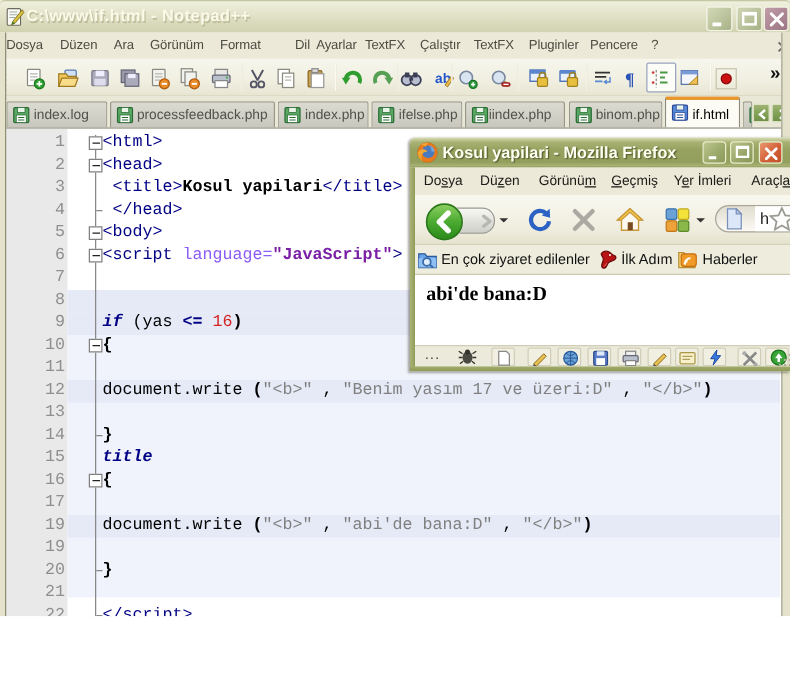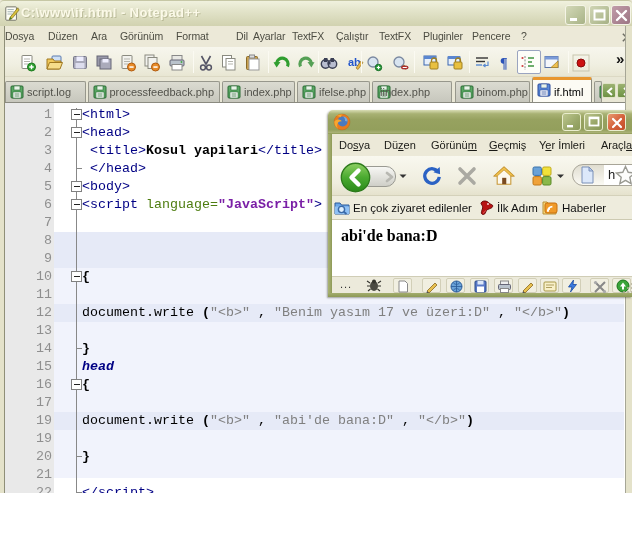--- a/index.html
+++ b/index.html
@@ -282,7 +282,7 @@
           <line x1="4.5" y1="9" x2="9.5" y2="9" stroke="#2a6a34" stroke-width="0.8"></line>
           <line x1="4.5" y1="11" x2="9.5" y2="11" stroke="#2a6a34" stroke-width="0.8"></line>
         </svg>
-        <span style="left:21px">script.log</span>
+        <span style="left:21px">index.log</span>
       </div>
       <div class="tab" style="left:87.5px;width:132px">
         <svg style="left:4px;top:3px" width="14" height="14" viewBox="0 0 14 14">

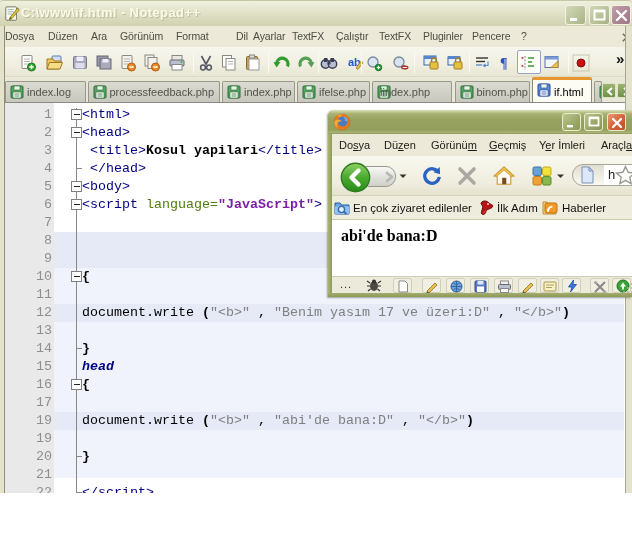--- a/index.html
+++ b/index.html
@@ -322,7 +322,7 @@
           <line x1="4.5" y1="9" x2="9.5" y2="9" stroke="#2a6a34" stroke-width="0.8"></line>
           <line x1="4.5" y1="11" x2="9.5" y2="11" stroke="#2a6a34" stroke-width="0.8"></line>
         </svg>
-        <span style="left:7px">iindex.php</span>
+        <span style="left:18px">iindex.php</span>
       </div>
       <div class="tab active" style="left:532px;width:59.5px">
         <svg style="left:4px;top:3px" width="14" height="14" viewBox="0 0 14 14">

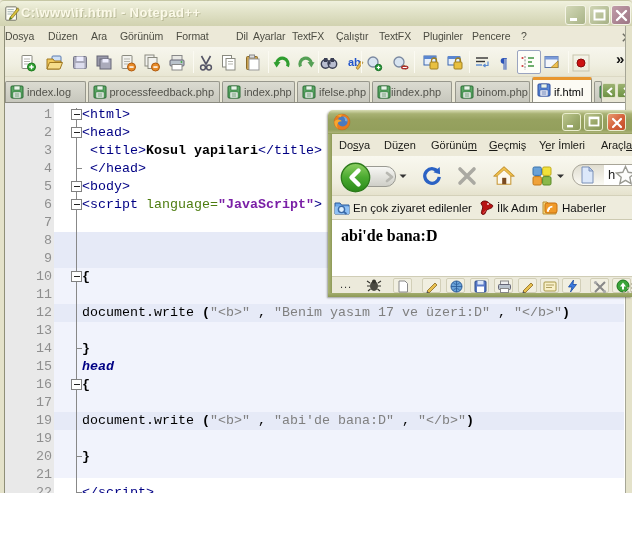--- a/index.html
+++ b/index.html
@@ -464,6 +464,7 @@
 <path d="M1 9 C1 12 2.5 15 5.5 16.5 C4 14.5 3.8 12.5 4.5 10.8 C5.5 8.5 8 8 9 8.6 C8.2 6.8 5.8 6 4 6.8 C2.5 7.4 1.4 8 1 9 Z" fill="#f6a731"></path>
 <circle cx="9" cy="9" r="8" fill="none" stroke="#b05c10" stroke-width="0.6" opacity="0.5"></circle>
 </svg>
+      <div id="ff-title-text">Kosul yapilari - Mozilla Firefox</div>
       <div id="ff-min" class="fbtn">
         <svg style="left:3px;top:3px" width="11" height="11" viewBox="0 0 11 11">
           <rect x="1" y="8" width="6" height="2.4" fill="#fff"></rect>

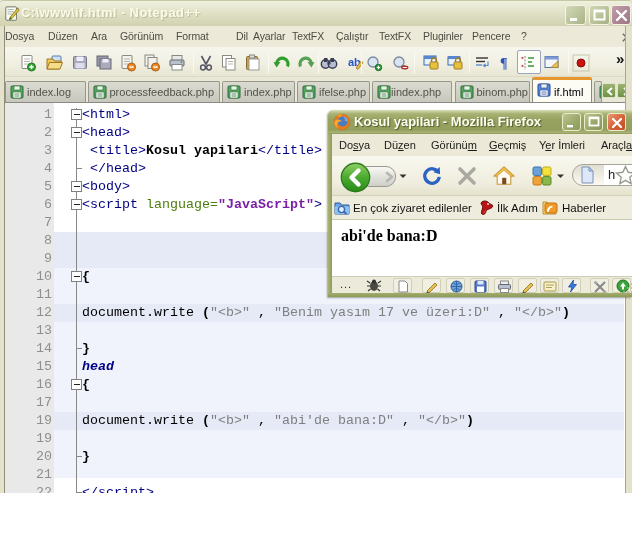--- a/index.html
+++ b/index.html
@@ -43,7 +43,7 @@
   .tg{color:#000084;}
   .kw{color:#000084;font-weight:bold;font-style:italic;}
   .op{color:#000084;font-weight:bold;}
-  .at{color:#4d7c0f;}
+  .at{color:#8b5cf6;}
   .vl{color:#7a1fa6;font-weight:bold;}
   .nm{color:#d42424;}
   .st{color:#808080;}

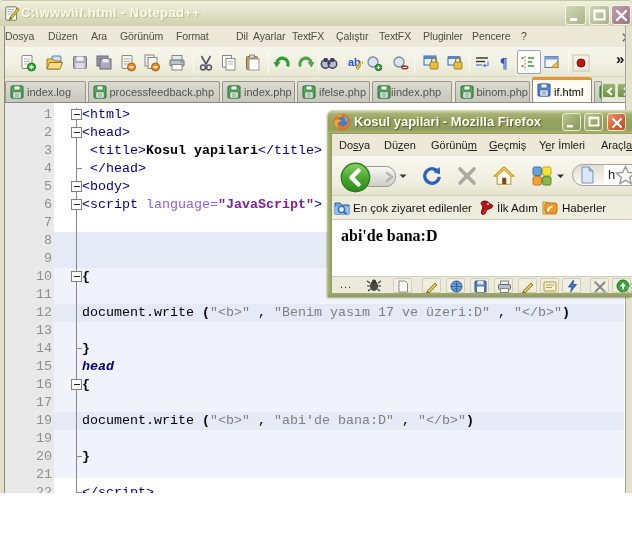--- a/index.html
+++ b/index.html
@@ -427,6 +427,7 @@
       <div class="cl" style="top:57px"> <span class="tg">&lt;/head&gt;</span></div>
       <div class="cl" style="top:75px"><span class="tg">&lt;body&gt;</span></div>
       <div class="cl" style="top:93px"><span class="tg">&lt;script </span><span class="at">language</span><span class="at">=</span><span class="vl">"JavaScript"</span><span class="tg">&gt;</span></div>
+      <div class="cl" style="top:147px"><span class="kw">if</span> (yas <span class="op">&lt;=</span> <span class="nm">16</span><span class="bd">)</span></div>
       <div class="cl" style="top:165px"><span class="bd">{</span></div>
       <div class="cl" style="top:201px">document.write <span class="bd">(</span><span class="st">"&lt;b&gt;"</span> , <span class="st">"Benim yasım 17 ve üzeri:D"</span> , <span class="st">"&lt;/b&gt;"</span><span class="bd">)</span></div>
       <div class="cl" style="top:237px"><span class="bd">}</span></div>

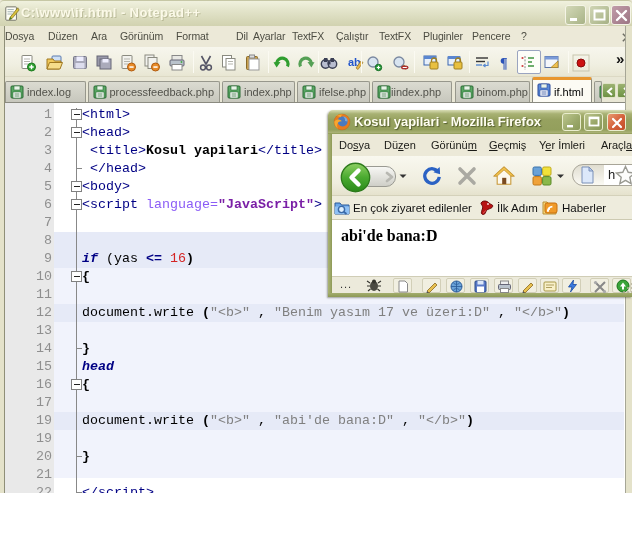--- a/index.html
+++ b/index.html
@@ -431,7 +431,7 @@
       <div class="cl" style="top:165px"><span class="bd">{</span></div>
       <div class="cl" style="top:201px">document.write <span class="bd">(</span><span class="st">"&lt;b&gt;"</span> , <span class="st">"Benim yasım 17 ve üzeri:D"</span> , <span class="st">"&lt;/b&gt;"</span><span class="bd">)</span></div>
       <div class="cl" style="top:237px"><span class="bd">}</span></div>
-      <div class="cl" style="top:255px"><span class="kw">head</span></div>
+      <div class="cl" style="top:255px"><span class="kw">title</span></div>
       <div class="cl" style="top:273px"><span class="bd">{</span></div>
       <div class="cl" style="top:309px">document.write <span class="bd">(</span><span class="st">"&lt;b&gt;"</span> , <span class="st">"abi'de bana:D"</span> , <span class="st">"&lt;/b&gt;"</span><span class="bd">)</span></div>
       <div class="cl" style="top:345px"><span class="bd">}</span></div>

